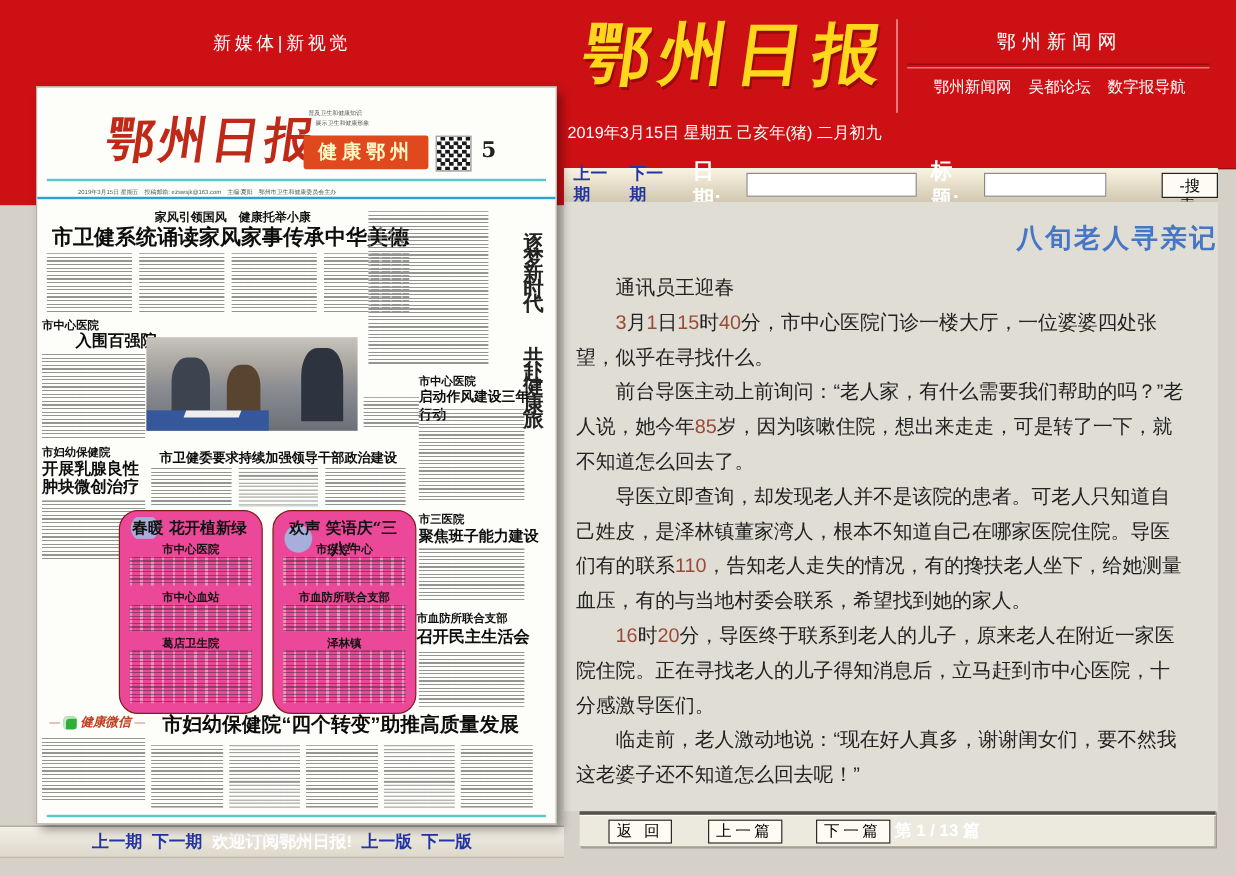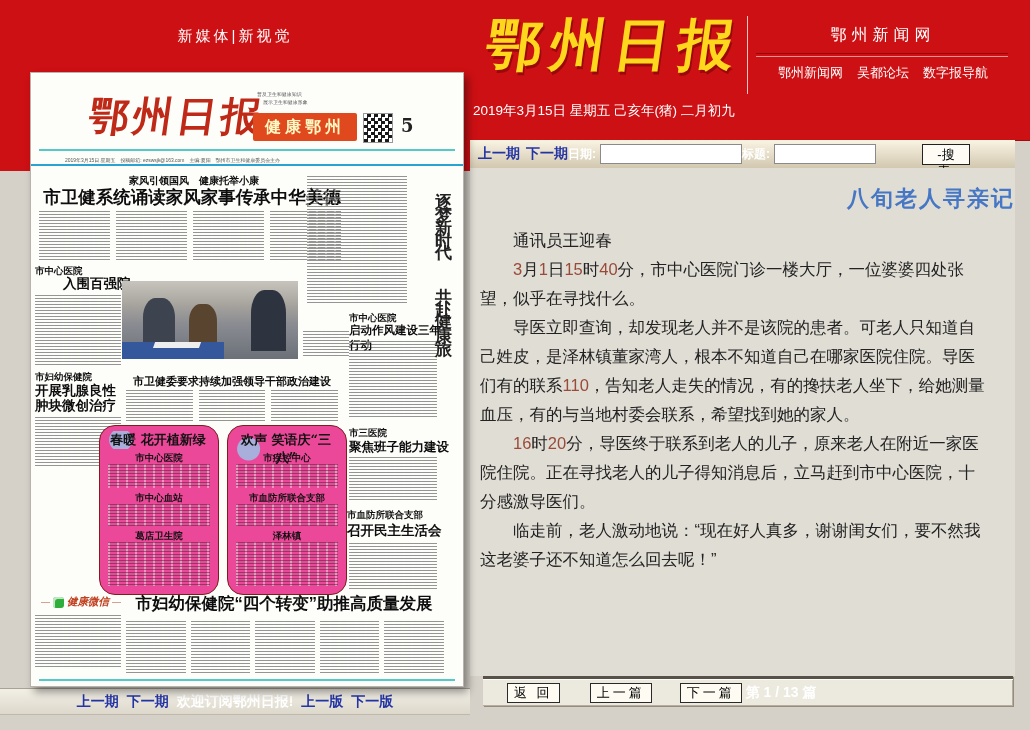--- a/index.html
+++ b/index.html
@@ -30,7 +30,7 @@
            border-bottom:1px solid #b3a88e;display:flex;align-items:center;}
   .toolbar a{color:#2334a5;font-weight:bold;font-size:14px;text-decoration:none;}
   .tb-prev{margin-left:8px;} .tb-next{margin-left:6px;}
-  .tb-label{color:#fff;font-size:12px;font-weight:bold;margin-left:0;}
+  .tb-label{color:#fff;font-size:18px;font-weight:bold;margin-left:12px;}
   .tb-input{margin-left:4px;width:136px;height:16px;border:1px solid #8a8a8a;background:#fff;}
   .tb-input2{width:96px;}
   .tb-search{margin-left:46px;width:48px;height:21px;background:#fdfbf4;border:1px solid #222;

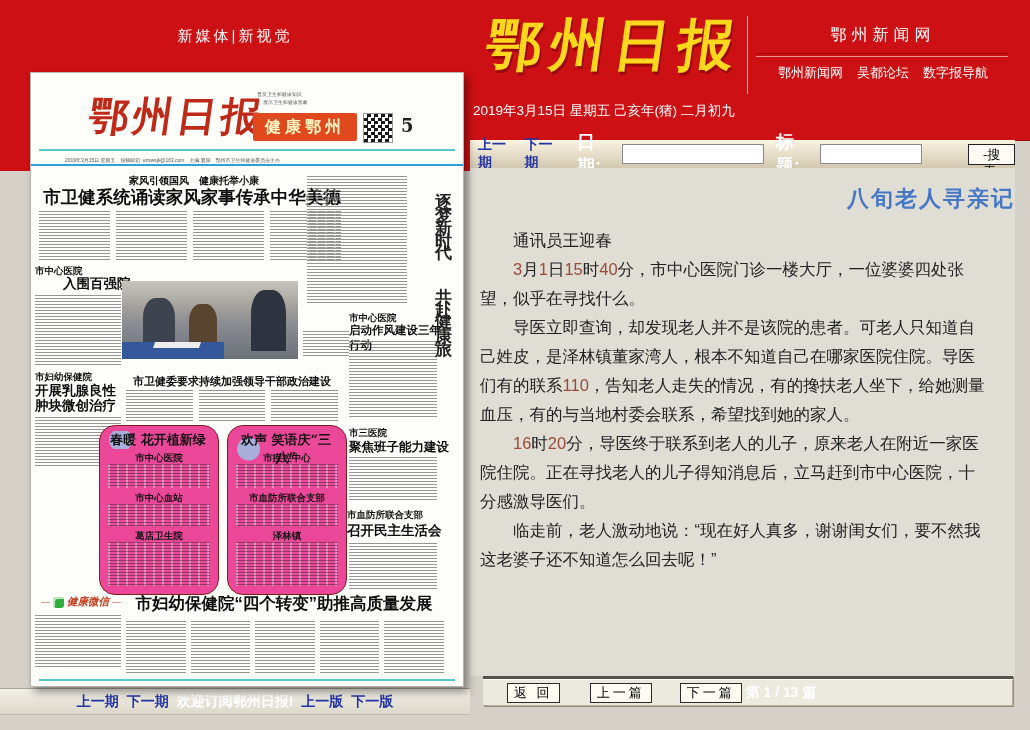--- a/index.html
+++ b/index.html
@@ -164,6 +164,7 @@
     <div class="a-body">
       <p>通讯员王迎春</p>
       <p><span class="num">3</span>月<span class="num">1</span>日<span class="num">15</span>时<span class="num">40</span>分，市中心医院门诊一楼大厅，一位婆婆四处张望，似乎在寻找什么。</p>
+      <p>前台导医主动上前询问：“老人家，有什么需要我们帮助的吗？”老人说，她今年<span class="num">85</span>岁，因为咳嗽住院，想出来走走，可是转了一下，就不知道怎么回去了。</p>
       <p>导医立即查询，却发现老人并不是该院的患者。可老人只知道自己姓皮，是泽林镇董家湾人，根本不知道自己在哪家医院住院。导医们有的联系<span class="num">110</span>，告知老人走失的情况，有的搀扶老人坐下，给她测量血压，有的与当地村委会联系，希望找到她的家人。</p>
       <p><span class="num">16</span>时<span class="num">20</span>分，导医终于联系到老人的儿子，原来老人在附近一家医院住院。正在寻找老人的儿子得知消息后，立马赶到市中心医院，十分感激导医们。</p>
       <p>临走前，老人激动地说：“现在好人真多，谢谢闺女们，要不然我这老婆子还不知道怎么回去呢！”</p>

